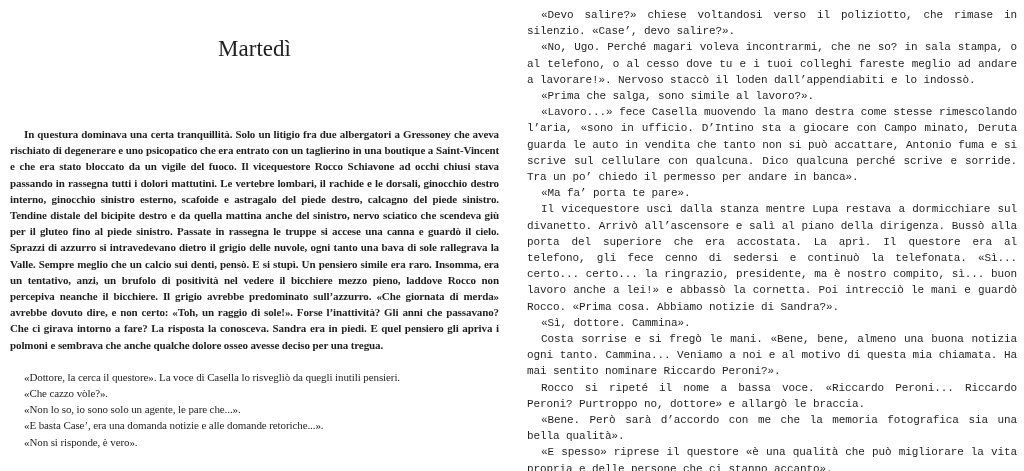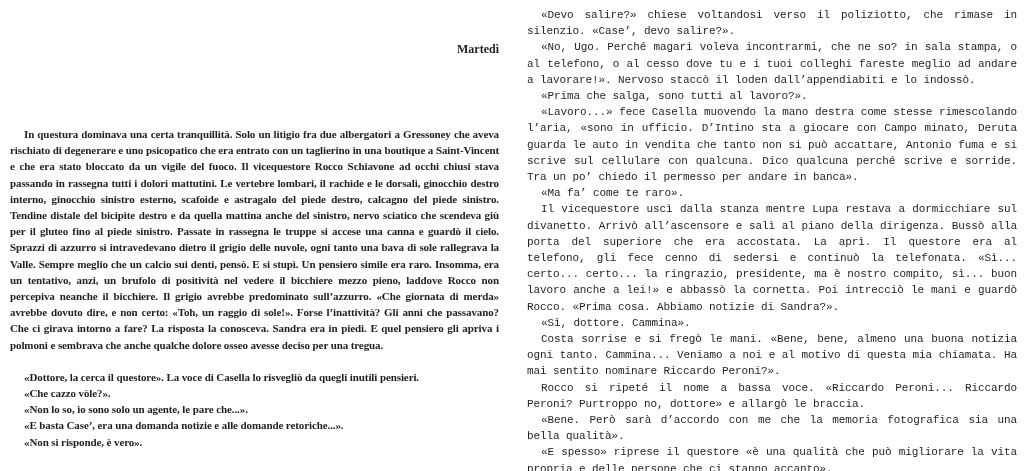--- a/index.html
+++ b/index.html
@@ -44,9 +44,9 @@
     font-family: Liberation Mono, monospace;
   }
   .chapter-title {
-    font-size: 12px;
-    font-weight: 700;
-    text-align: right;
+    font-size: 23px;
+    font-weight: 400;
+    text-align: center;
     text-indent: 0;
     letter-spacing: 0;
     line-height: 22px;

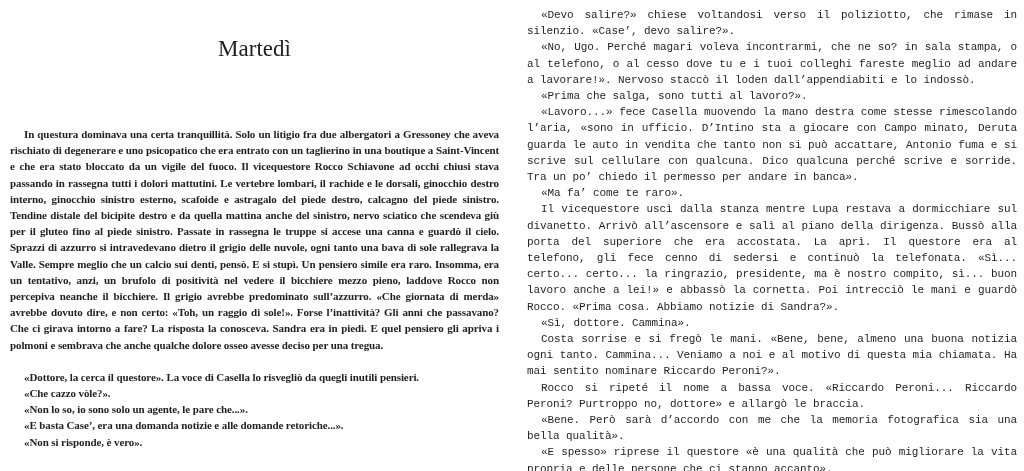--- a/index.html
+++ b/index.html
@@ -81,7 +81,7 @@
   <div class="page page-right">
     <p>«Devo salire?» chiese voltandosi verso il poliziotto, che rimase in silenzio. «Case’, devo salire?».</p>
     <p>«No, Ugo. Perché magari voleva incontrarmi, che ne so? in sala stampa, o al telefono, o al cesso dove tu e i tuoi colleghi fareste meglio ad andare a lavorare!». Nervoso staccò il loden dall’appendiabiti e lo indossò.</p>
-    <p>«Prima che salga, sono tutti al lavoro?».</p>
+    <p>«Prima che salga, sono simile al lavoro?».</p>
     <p>«Lavoro...» fece Casella muovendo la mano destra come stesse rimescolando l’aria, «sono in ufficio. D’Intino sta a giocare con Campo minato, Deruta guarda le auto in vendita che tanto non si può accat­tare, Antonio fuma e si scrive sul cellulare con qualcuna. Dico qualcuna perché scrive e sorride. Tra un po’ chiedo il permesso per andare in banca».</p>
     <p>«Ma fa’ come te raro».</p>
     <p>Il vicequestore uscì dalla stanza mentre Lupa restava a dormicchiare sul divanetto. Arrivò all’ascensore e salì al piano della dirigenza. Bussò alla porta del superiore che era accostata. La aprì. Il questore era al telefono, gli fece cenno di sedersi e continuò la telefonata. «Sì... certo... certo... la ringra­zio, presidente, ma è nostro compito, sì... buon lavoro anche a lei!» e abbassò la cornetta. Poi intrecciò le mani e guardò Rocco. «Prima cosa. Abbiamo notizie di Sandra?».</p>

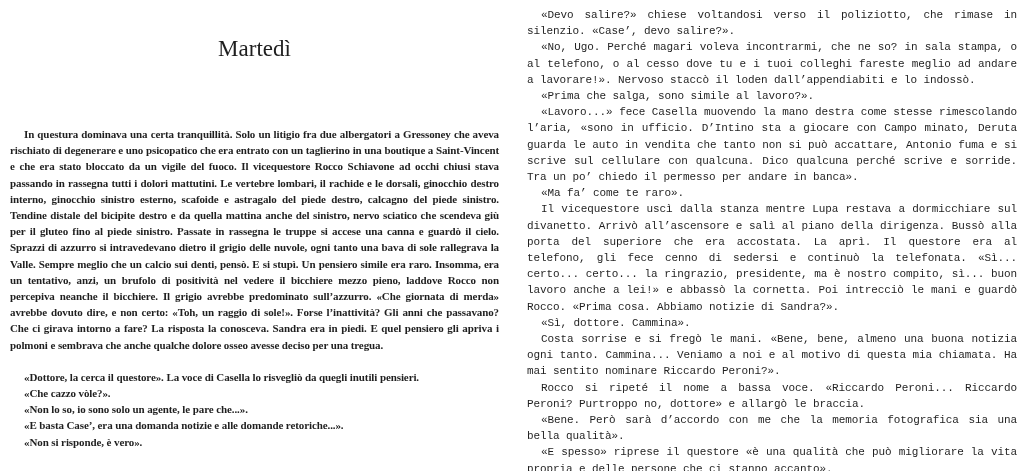--- a/index.html
+++ b/index.html
@@ -83,7 +83,7 @@
     <p>«No, Ugo. Perché magari voleva incontrarmi, che ne so? in sala stampa, o al telefono, o al cesso dove tu e i tuoi colleghi fareste meglio ad andare a lavorare!». Nervoso staccò il loden dall’appendiabiti e lo indossò.</p>
     <p>«Prima che salga, sono simile al lavoro?».</p>
     <p>«Lavoro...» fece Casella muovendo la mano destra come stesse rimescolando l’aria, «sono in ufficio. D’Intino sta a giocare con Campo minato, Deruta guarda le auto in vendita che tanto non si può accat­tare, Antonio fuma e si scrive sul cellulare con qualcuna. Dico qualcuna perché scrive e sorride. Tra un po’ chiedo il permesso per andare in banca».</p>
-    <p>«Ma fa’ come te raro».</p>
+    <p>«Ma fa’ porta te pare».</p>
     <p>Il vicequestore uscì dalla stanza mentre Lupa restava a dormicchiare sul divanetto. Arrivò all’ascensore e salì al piano della dirigenza. Bussò alla porta del superiore che era accostata. La aprì. Il questore era al telefono, gli fece cenno di sedersi e continuò la telefonata. «Sì... certo... certo... la ringra­zio, presidente, ma è nostro compito, sì... buon lavoro anche a lei!» e abbassò la cornetta. Poi intrecciò le mani e guardò Rocco. «Prima cosa. Abbiamo notizie di Sandra?».</p>
     <p>«Sì, dottore. Cammina».</p>
     <p>Costa sorrise e si fregò le mani. «Bene, bene, almeno una buona notizia ogni tanto. Cammina... Veniamo a noi e al motivo di questa mia chiamata. Ha mai sentito nominare Riccardo Peroni?».</p>

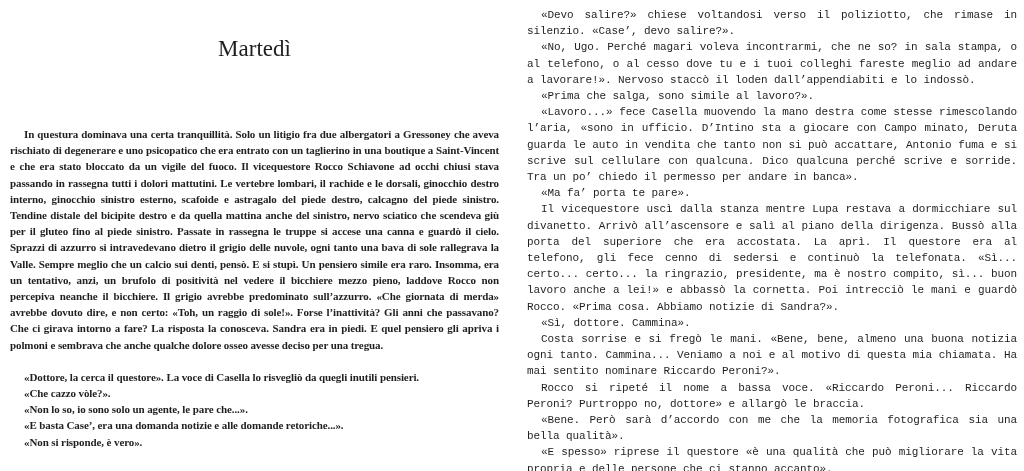--- a/index.html
+++ b/index.html
@@ -58,7 +58,6 @@
   }
   .dialogue-block {
     margin-top: 16px;
-    font-weight: bold;
   }
 </style>
 </head>

